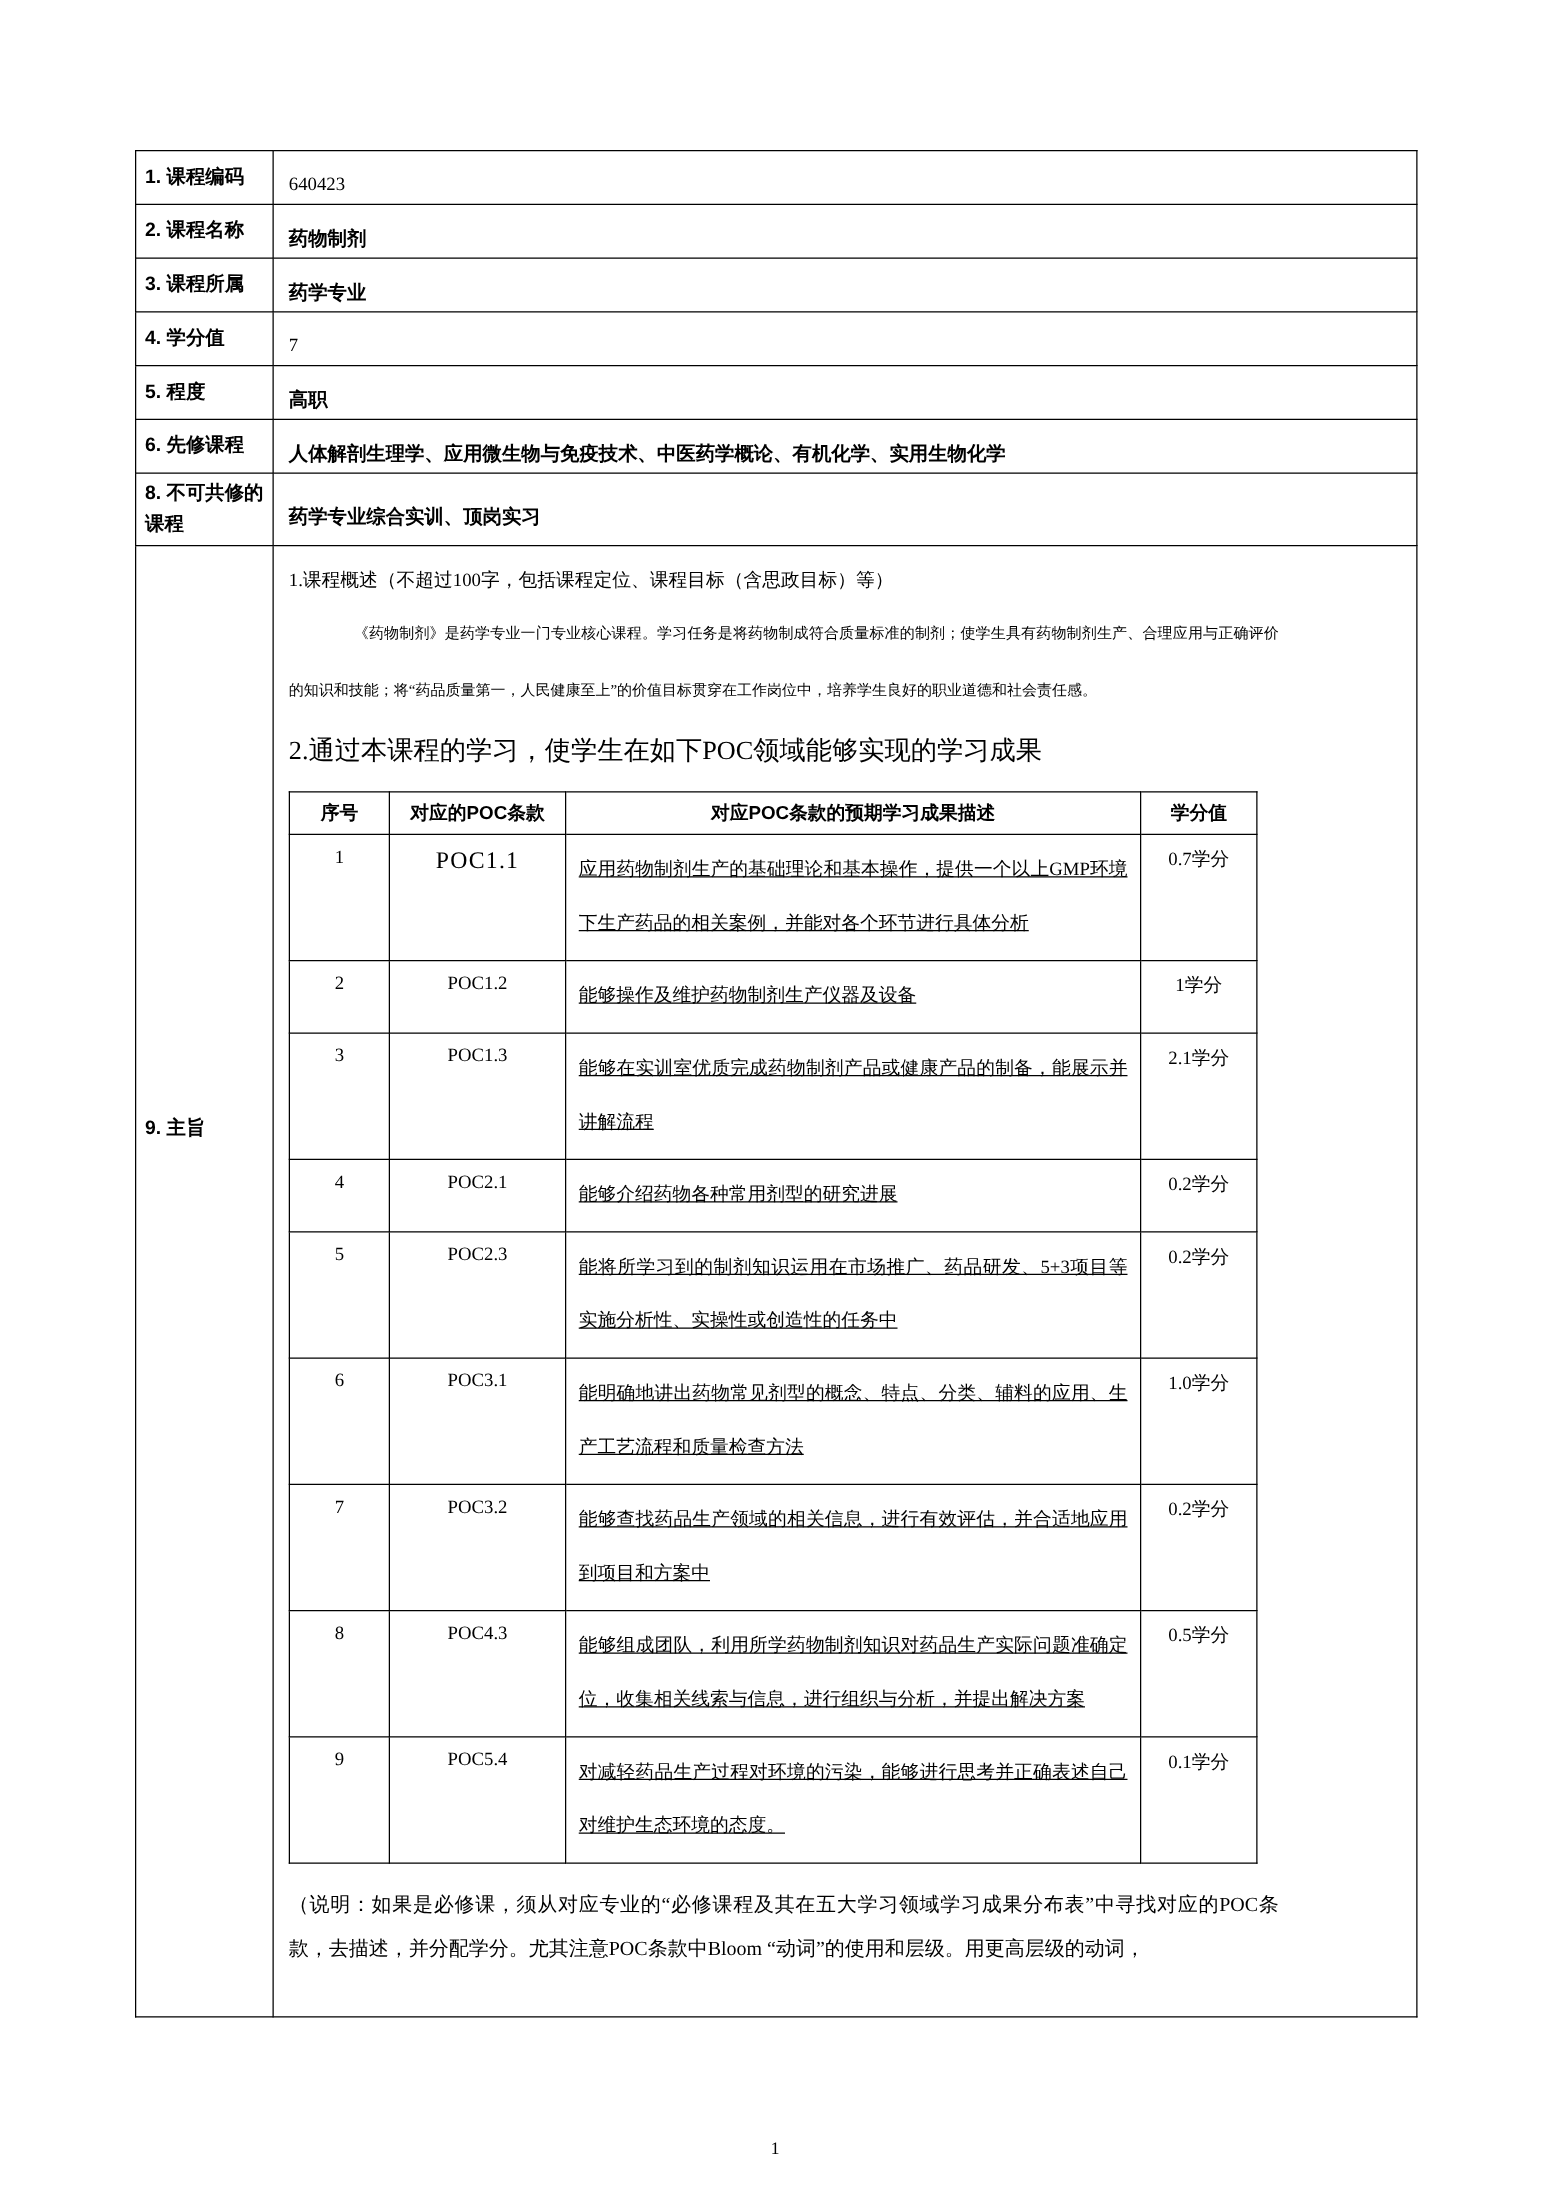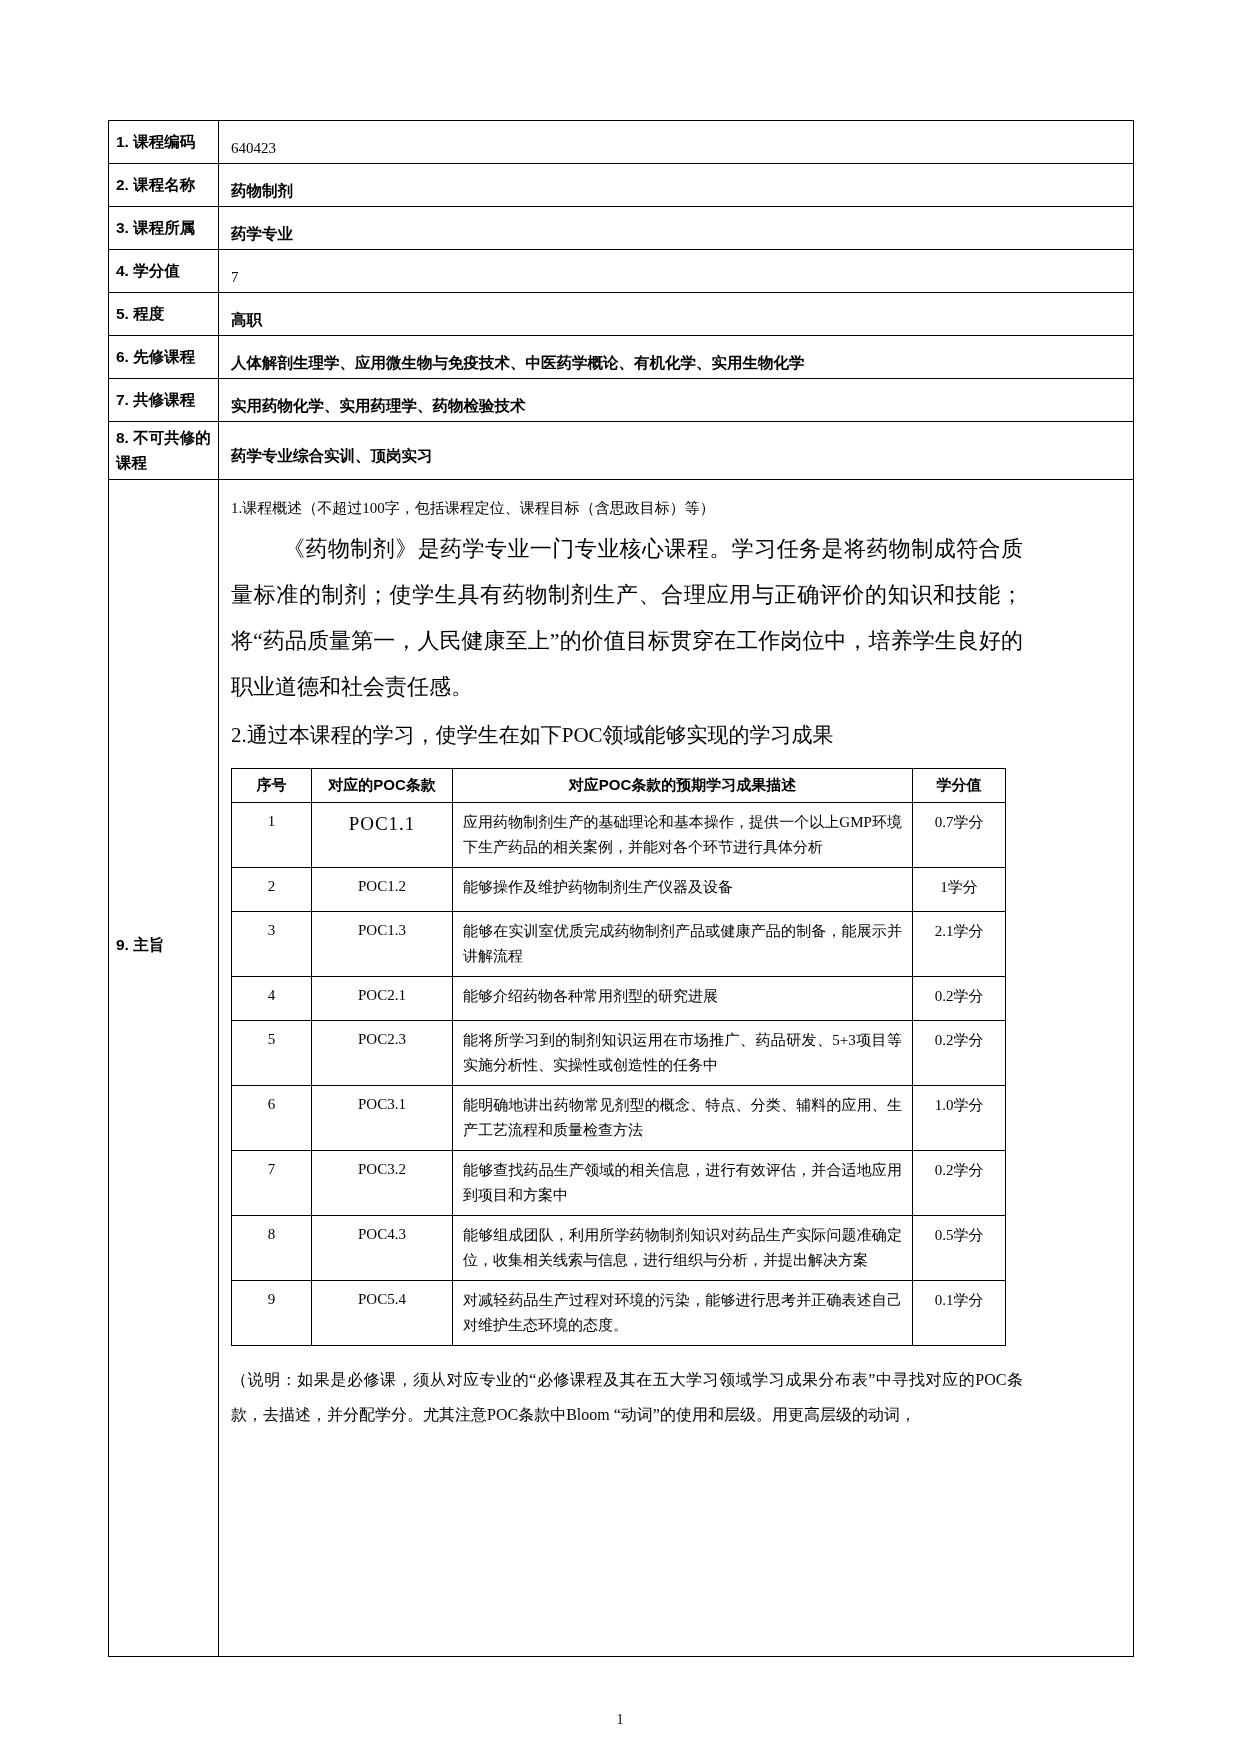--- a/index.html
+++ b/index.html
@@ -175,10 +175,6 @@
         <td class="label-cell">6. 先修课程</td>
         <td class="value-cell">人体解剖生理学、应用微生物与免疫技术、中医药学概论、有机化学、实用生物化学</td>
       </tr>
-      <tr class="h43">
-        <td class="label-cell">7. 共修课程</td>
-        <td class="value-cell">实用药物化学、实用药理学、药物检验技术</td>
-      </tr>
       <tr class="h58">
         <td class="label-cell">8. 不可共修的课程</td>
         <td class="value-cell">药学专业综合实训、顶岗实习</td>

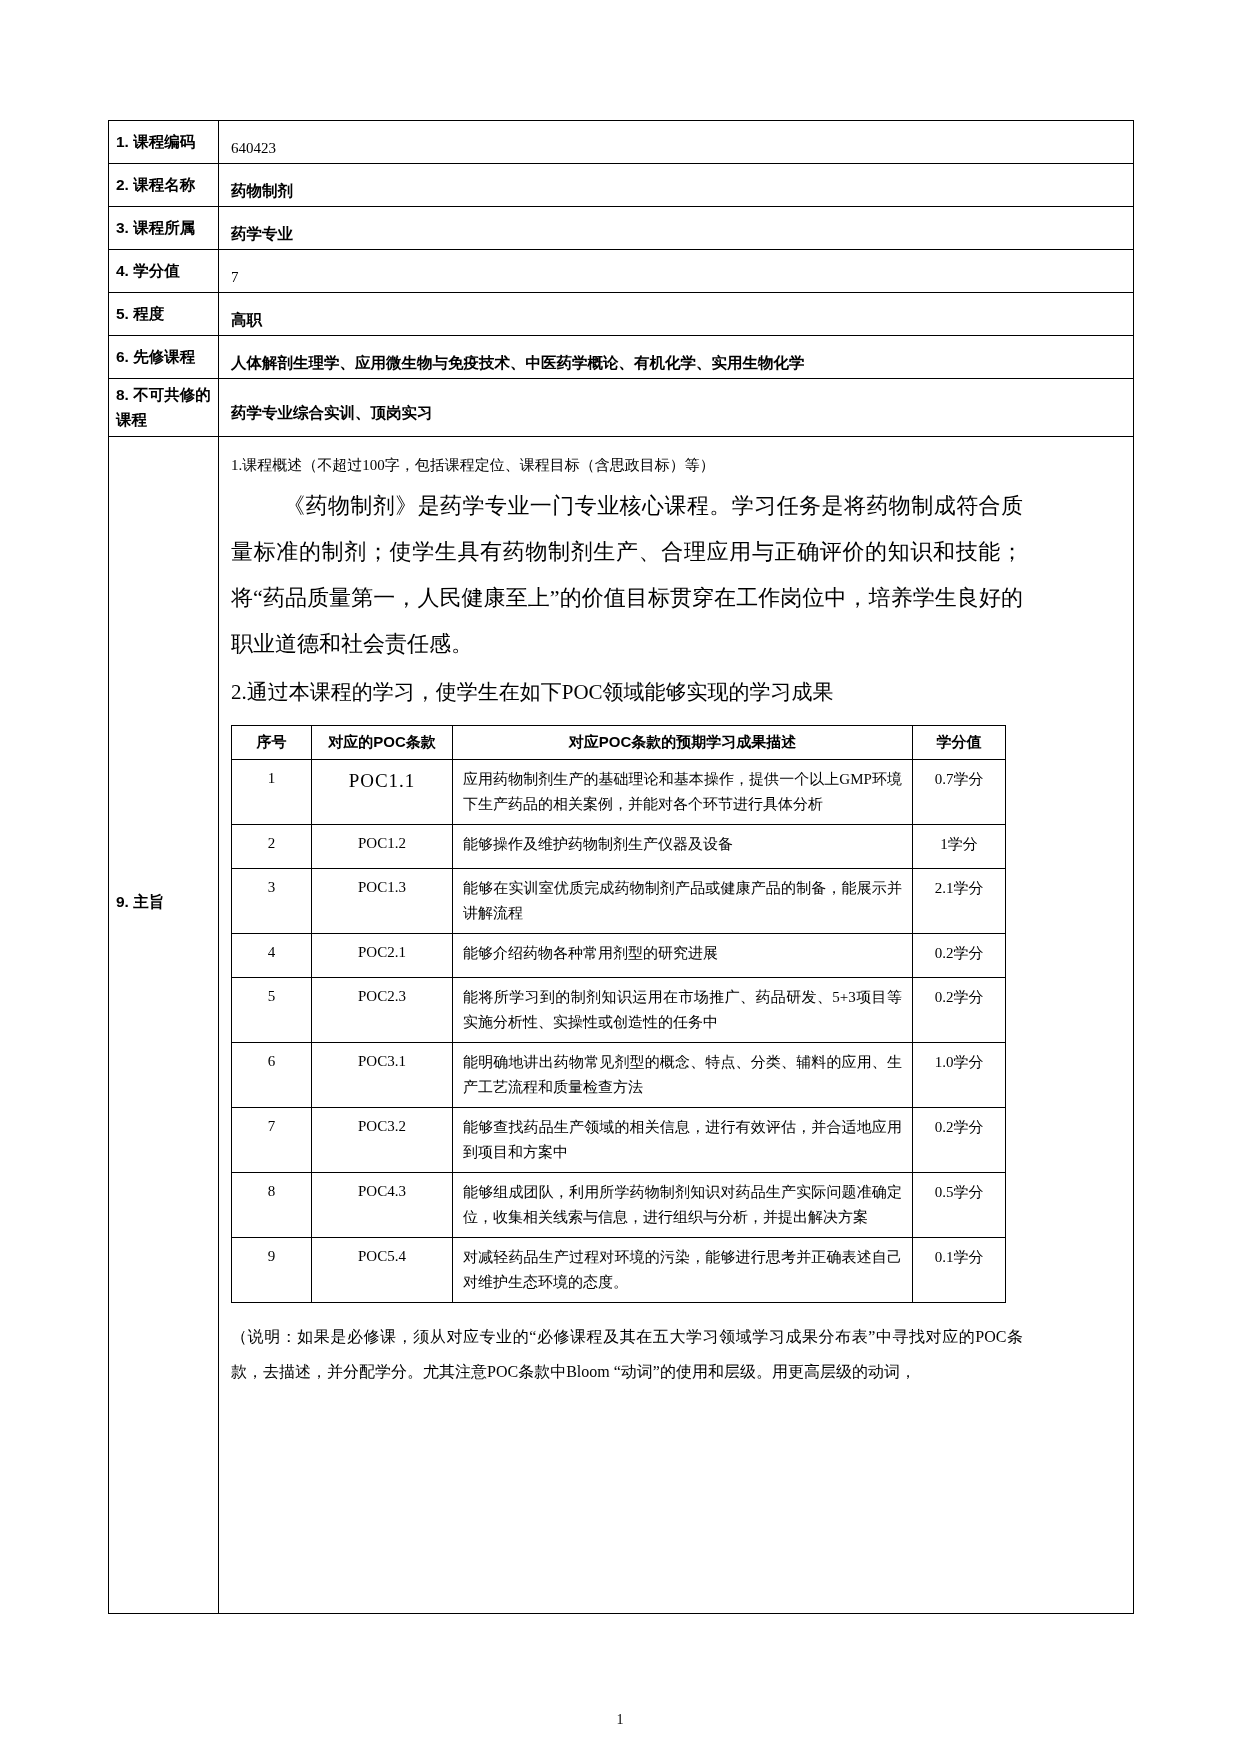--- a/index.html
+++ b/index.html
@@ -76,7 +76,7 @@
     line-height: 1.6;
   }
   .ov-para {
-    font-size: 22px;
+    font-size: 12px;
     line-height: 46px;
     text-align: justify;
     text-indent: 52px;

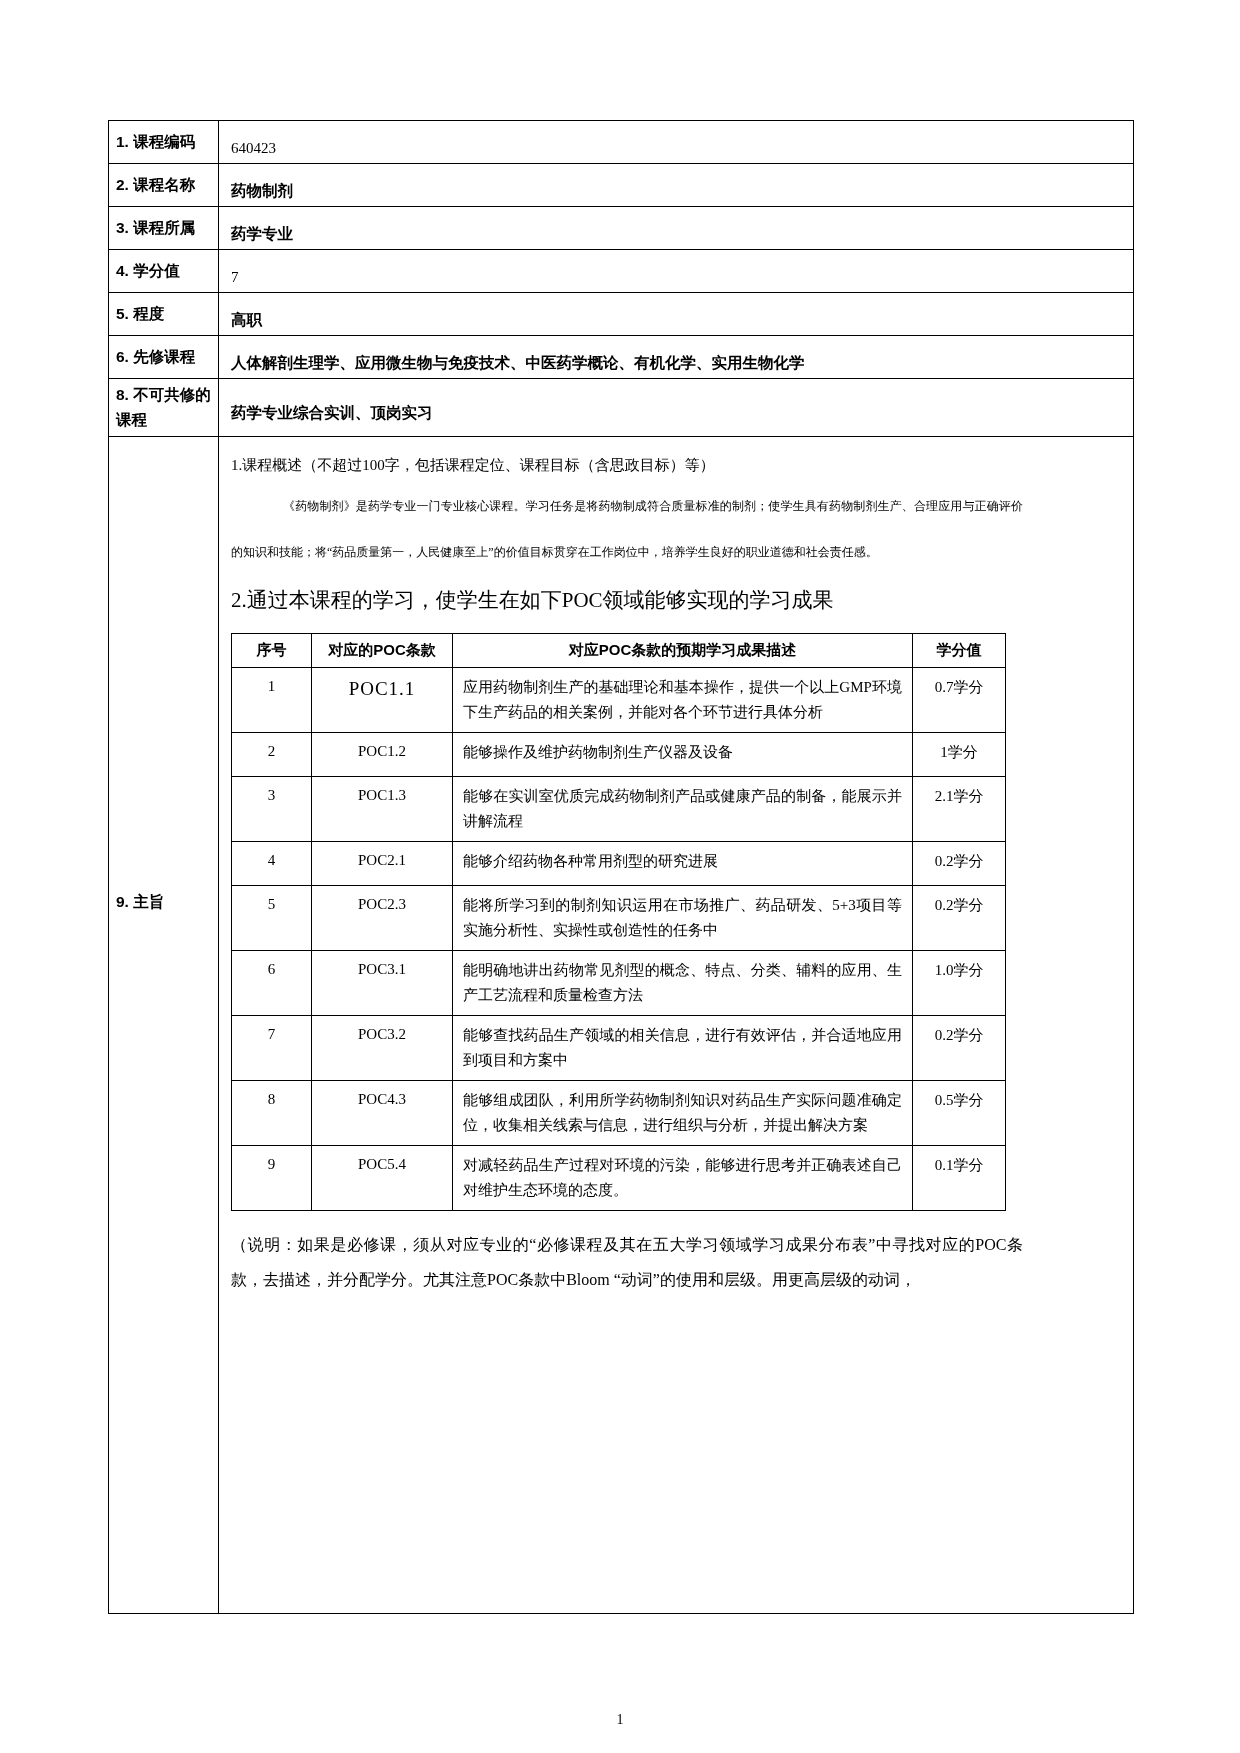--- a/index.html
+++ b/index.html
@@ -119,8 +119,9 @@
   .cell-poc.poc-large { font-size: 19px; letter-spacing: 1px; }
   .cell-desc {
     padding: 7px 10px 7px 10px;
-    line-height: 25px;
+    line-height: 43px;
     text-align: justify;
+    text-decoration: underline;
   }
   tr.ih44 td { height: 44px; }
   .note-para {

